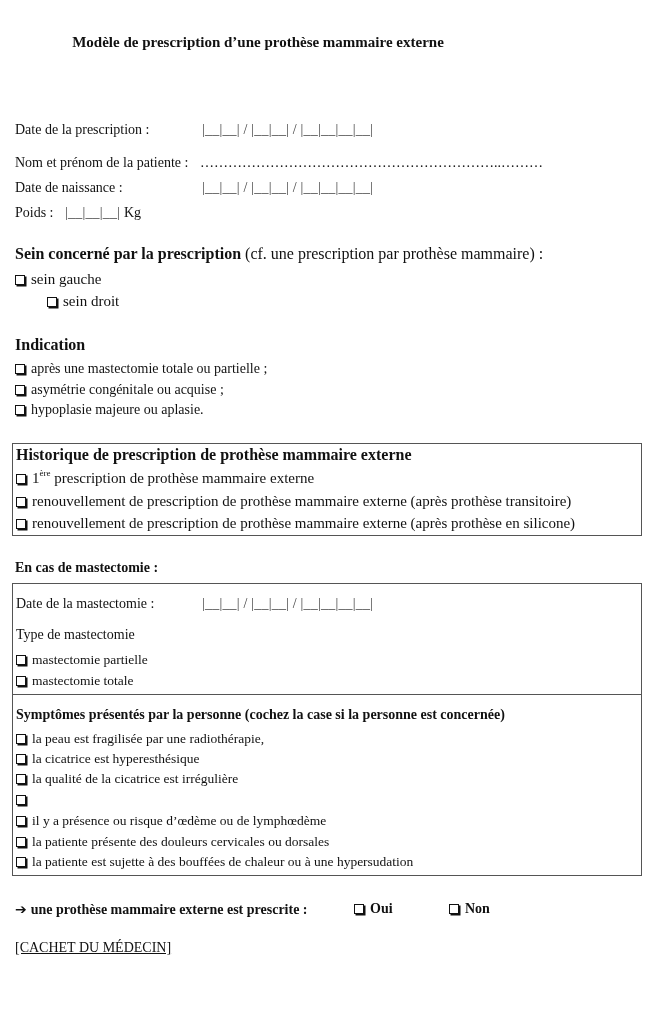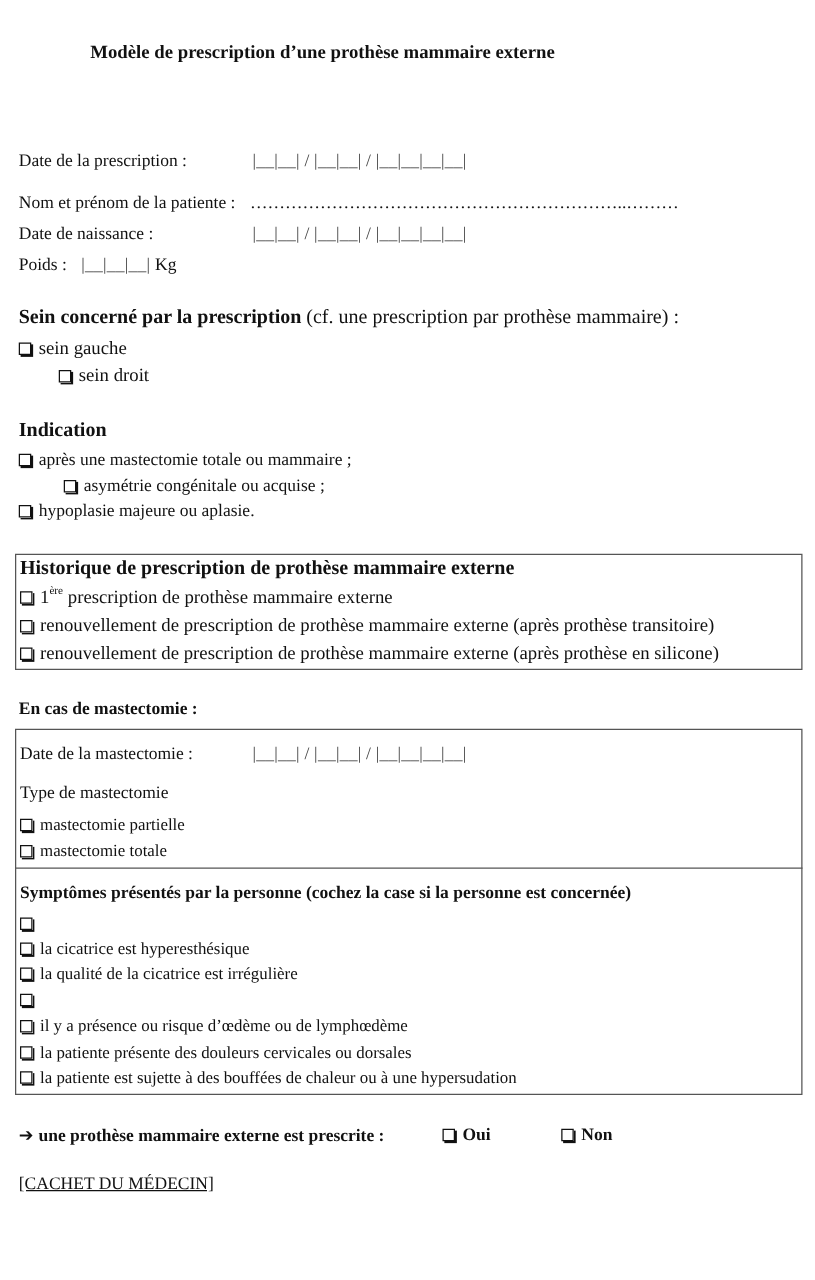--- a/index.html
+++ b/index.html
@@ -55,7 +55,7 @@
 
 <div class="abs h" style="left:15px; top:336px;">Indication</div>
 <div class="abs item" style="left:15px; top:361px;">
-  <span class="cb"></span><span>après une mastectomie totale ou mammaire ;</span>
+  <span class="cb"></span><span>après une mastectomie totale ou partielle ;</span>
 </div>
 <div class="abs item" style="left:15px; top:382px;margin-left:36px;">
   <span class="cb"></span><span>asymétrie congénitale ou acquise ;</span>

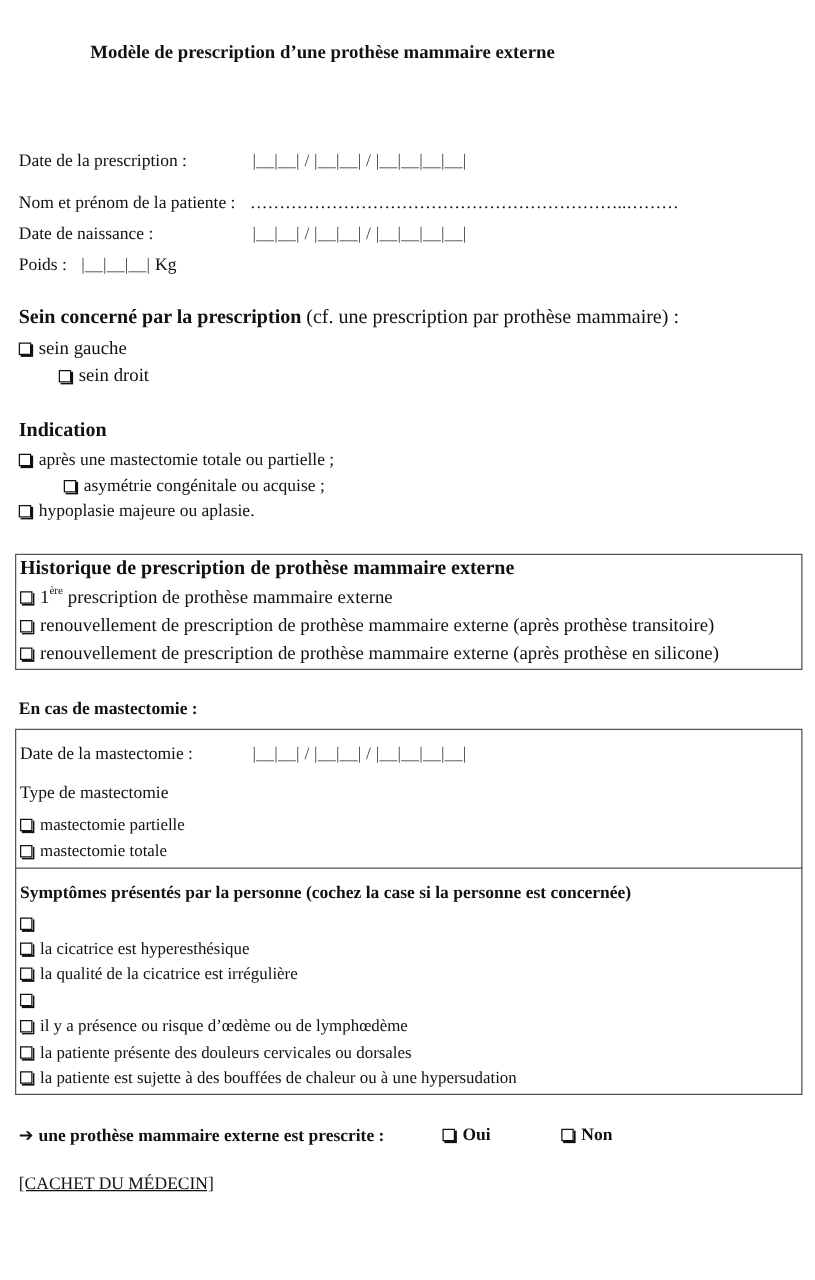--- a/index.html
+++ b/index.html
@@ -57,7 +57,7 @@
 <div class="abs item" style="left:15px; top:361px;">
   <span class="cb"></span><span>après une mastectomie totale ou partielle ;</span>
 </div>
-<div class="abs item" style="left:15px; top:382px;margin-left:36px;">
+<div class="abs item" style="left:15px; top:382px;">
   <span class="cb"></span><span>asymétrie congénitale ou acquise ;</span>
 </div>
 <div class="abs item" style="left:15px; top:402px;">

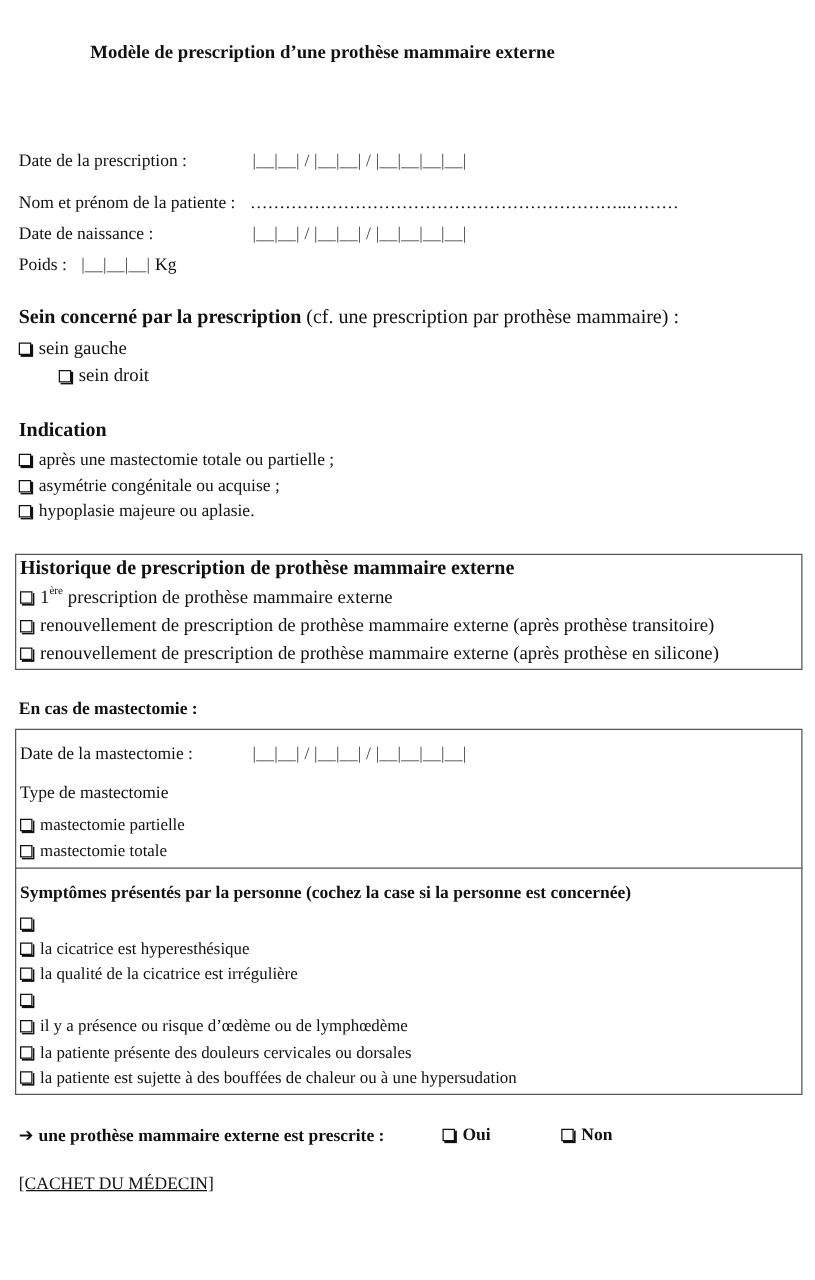--- a/index.html
+++ b/index.html
@@ -91,7 +91,7 @@
 <div class="abs h" style="left:16px; top:707px; font-size:14px;">Symptômes présentés par la personne (cochez la case si la personne est concernée)</div>
 
 <div class="abs item-sm" style="left:16px; top:731px;">
-  <span class="cb"></span>
+  <span class="cb"></span><span>la peau est fragilisée par une radiothérapie,</span>
 </div>
 <div class="abs item-sm" style="left:16px; top:751px;">
   <span class="cb"></span><span>la cicatrice est hyperesthésique</span>

